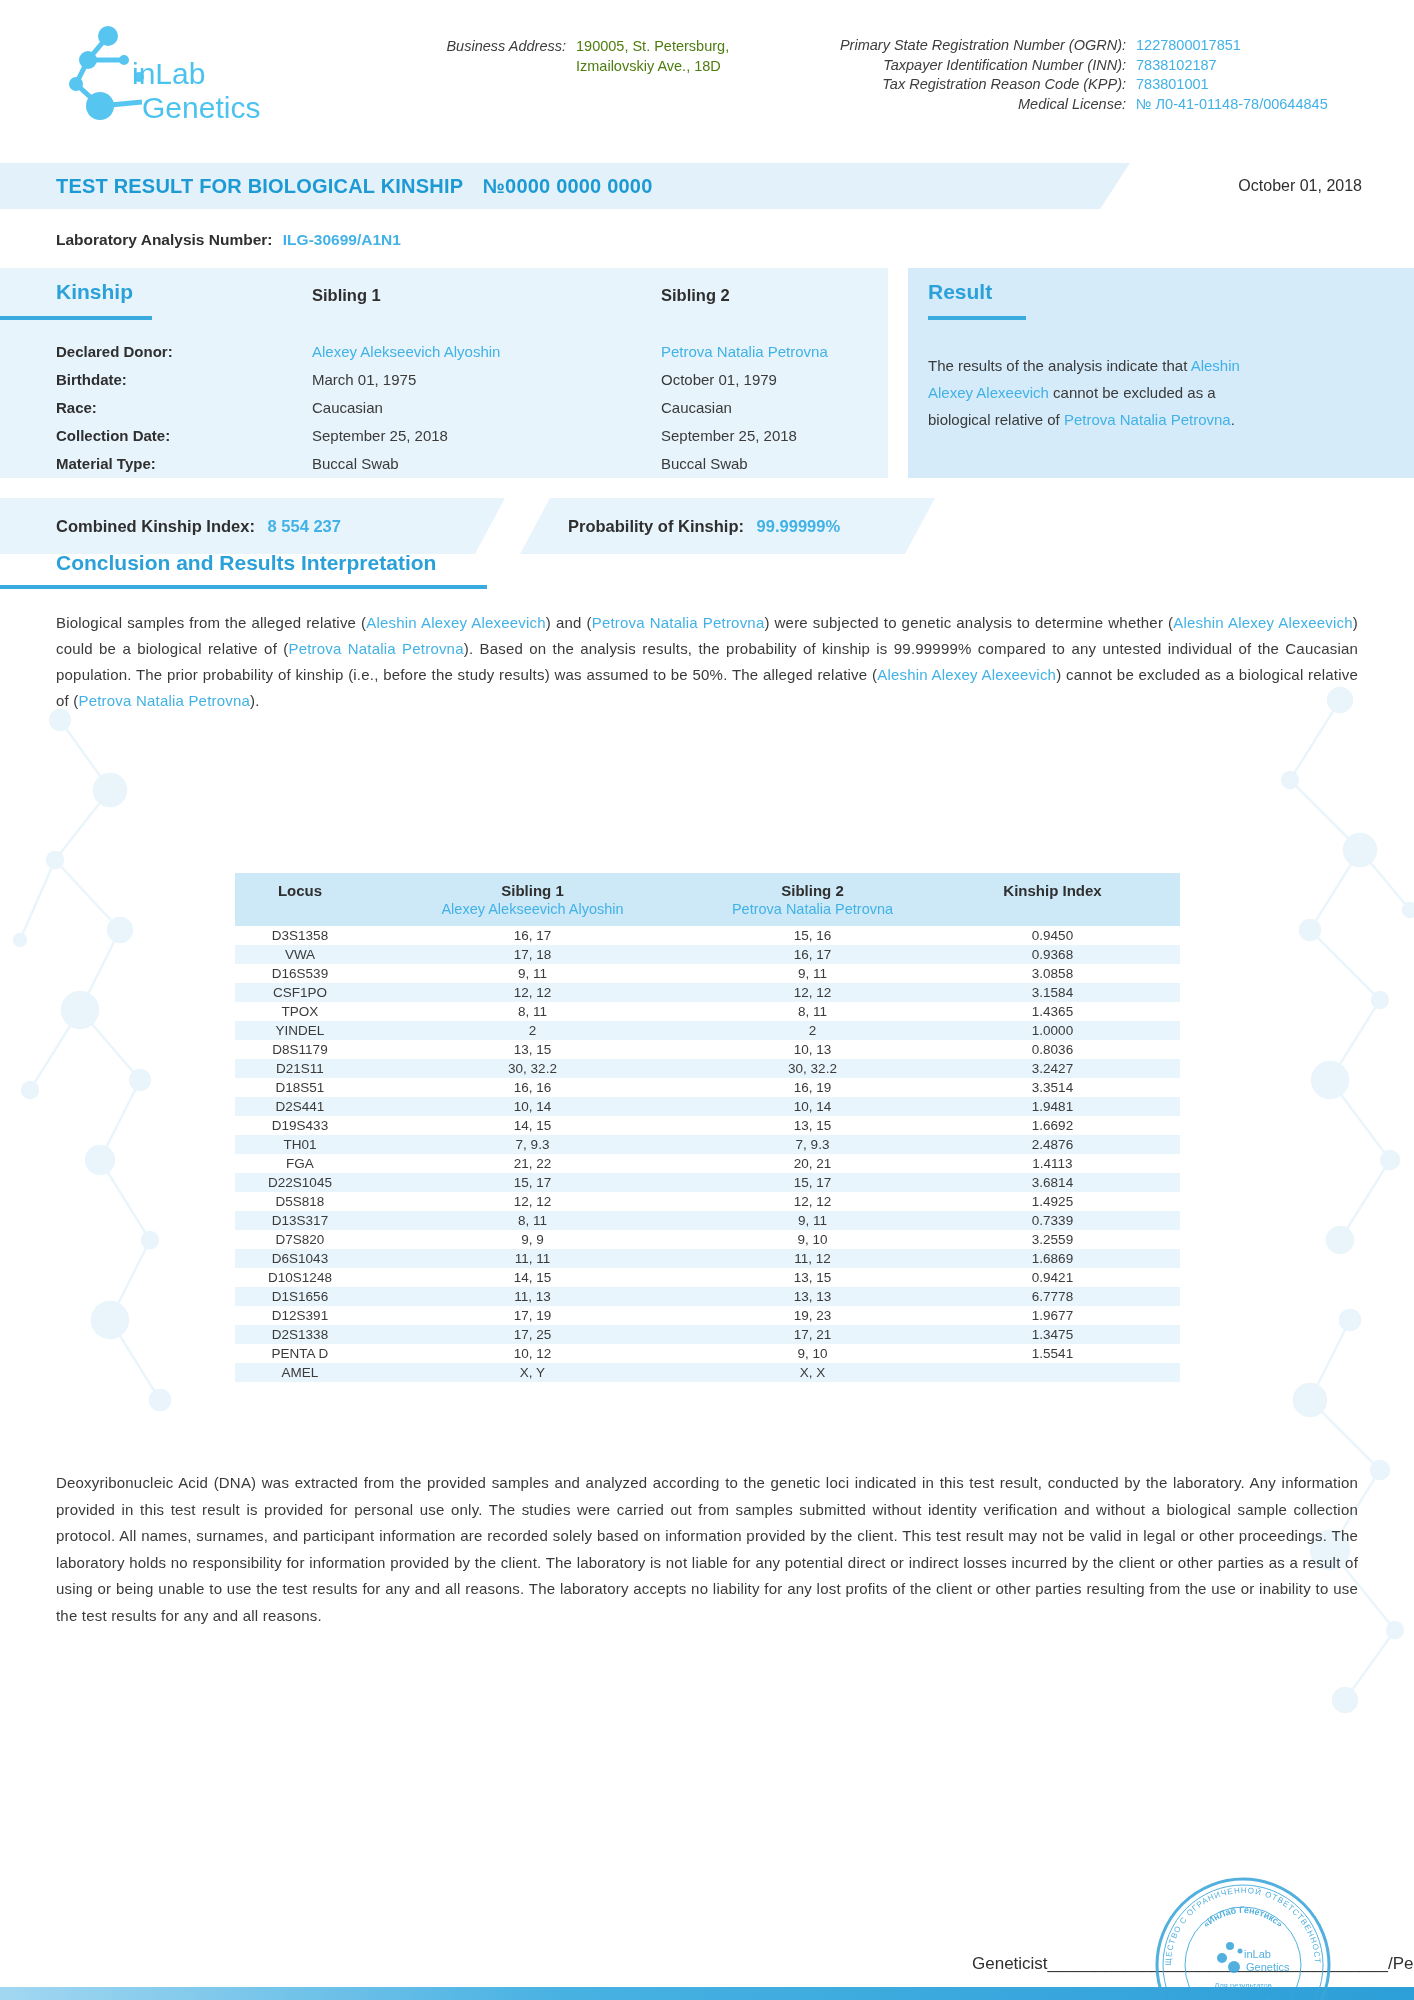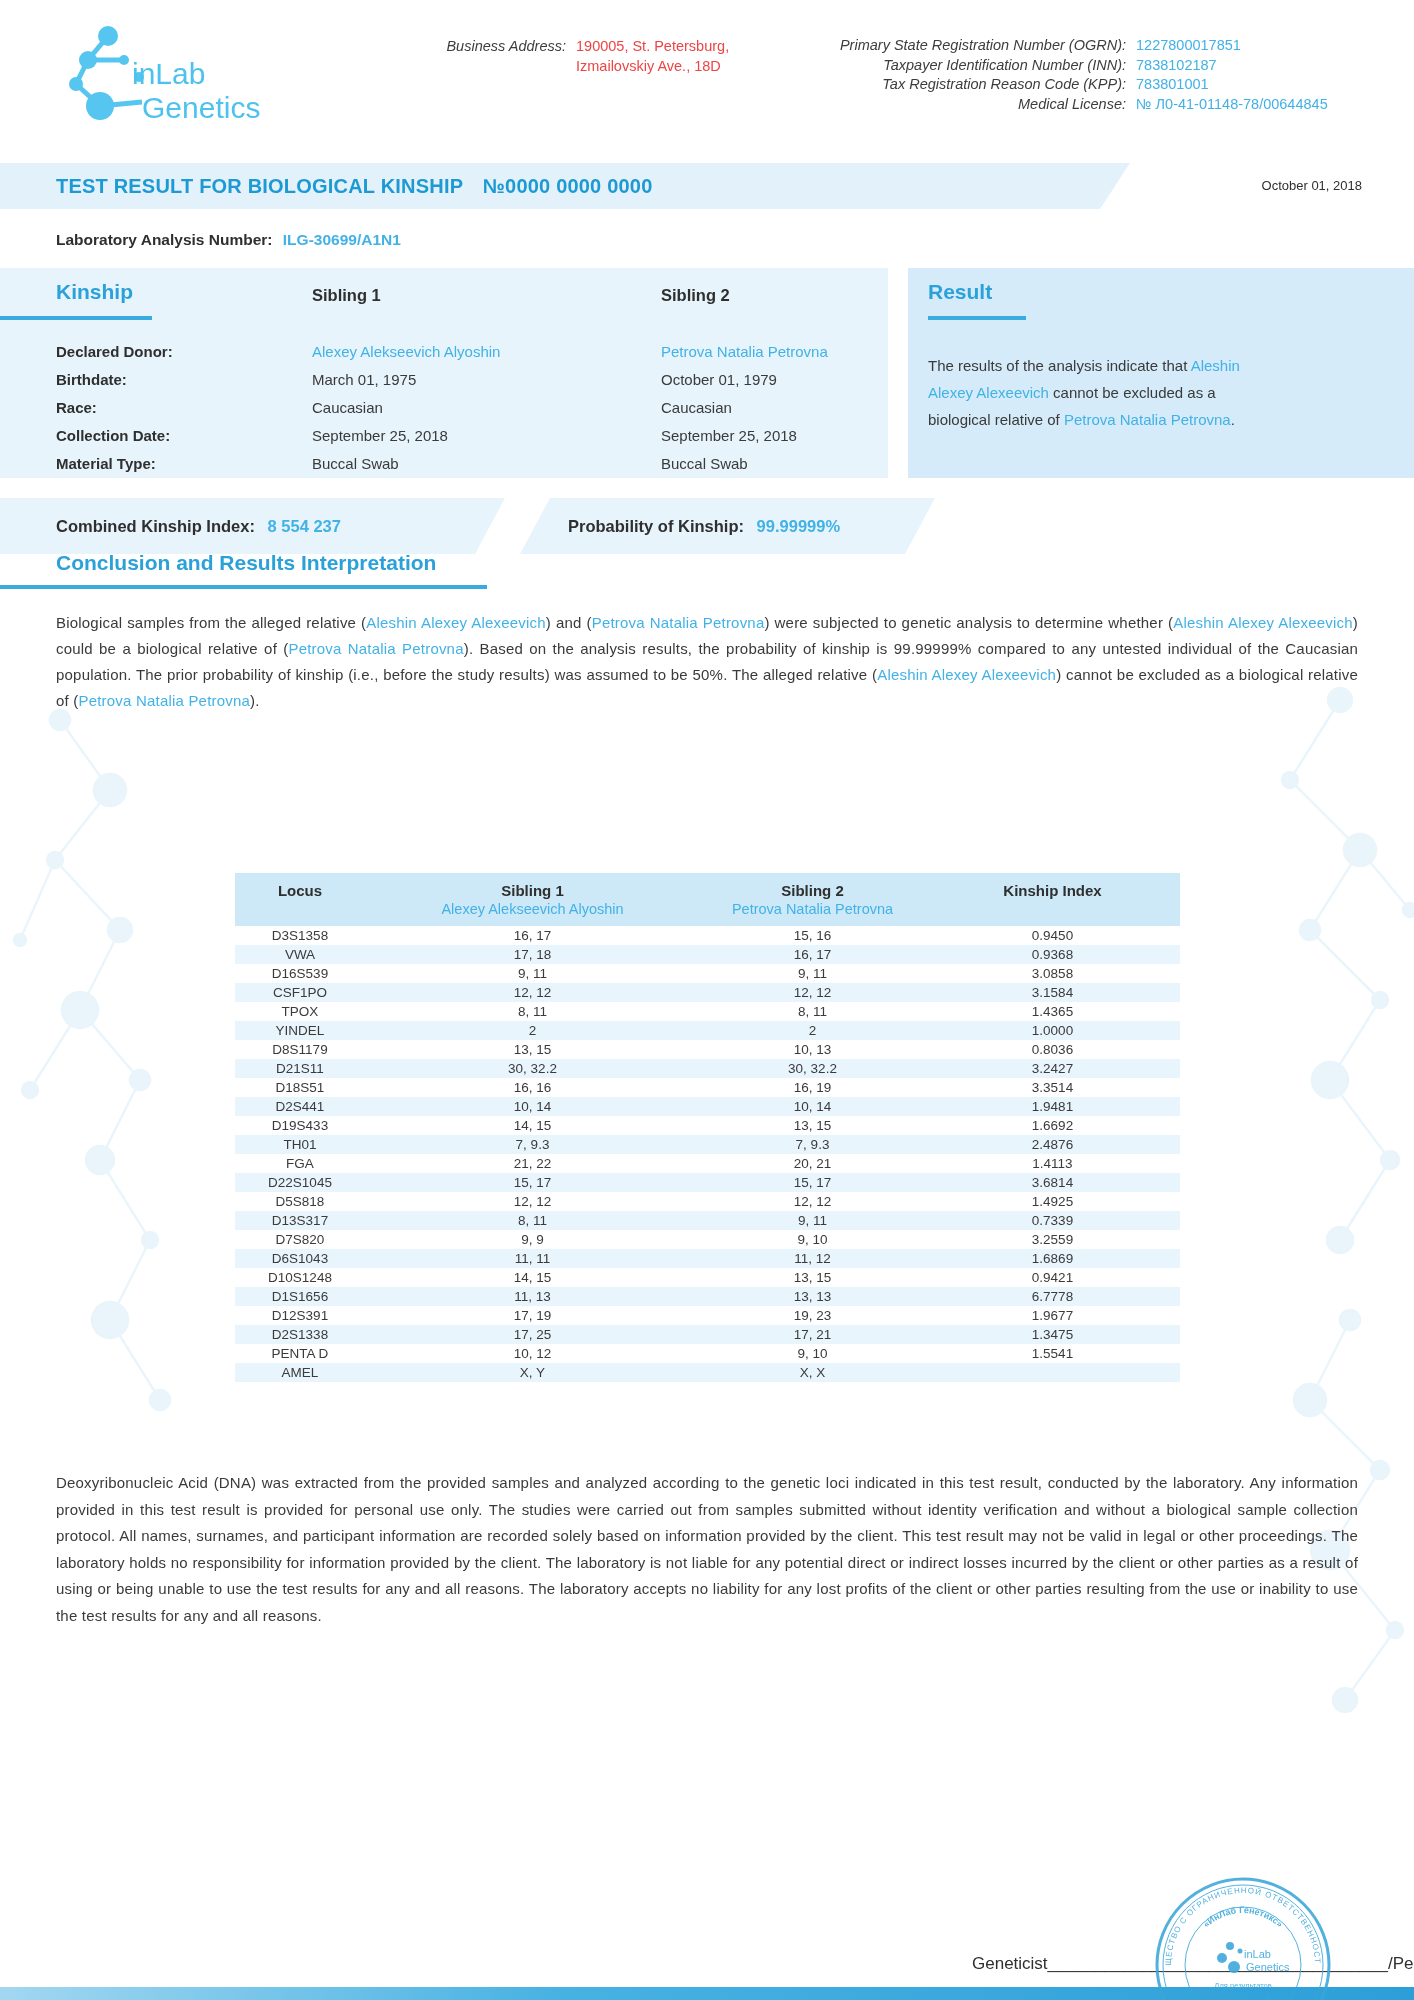--- a/index.html
+++ b/index.html
@@ -14,7 +14,7 @@
   
   .biz{left:332px;top:36px;display:flex;font-size:14.5px;line-height:20px;}
   .biz-label{width:234px;text-align:right;font-style:italic;color:#3d3d3d;}
-  .biz-val{margin-left:10px;color:#ef4444;}
+  .biz-val{margin-left:10px;color:#4d7c0f;}
   .reg{left:618px;top:36px;width:744px;font-size:14.5px;line-height:19.5px;}
   .reg-row{display:flex;}
   .reg-label{width:508px;text-align:right;font-style:italic;color:#3d3d3d;}

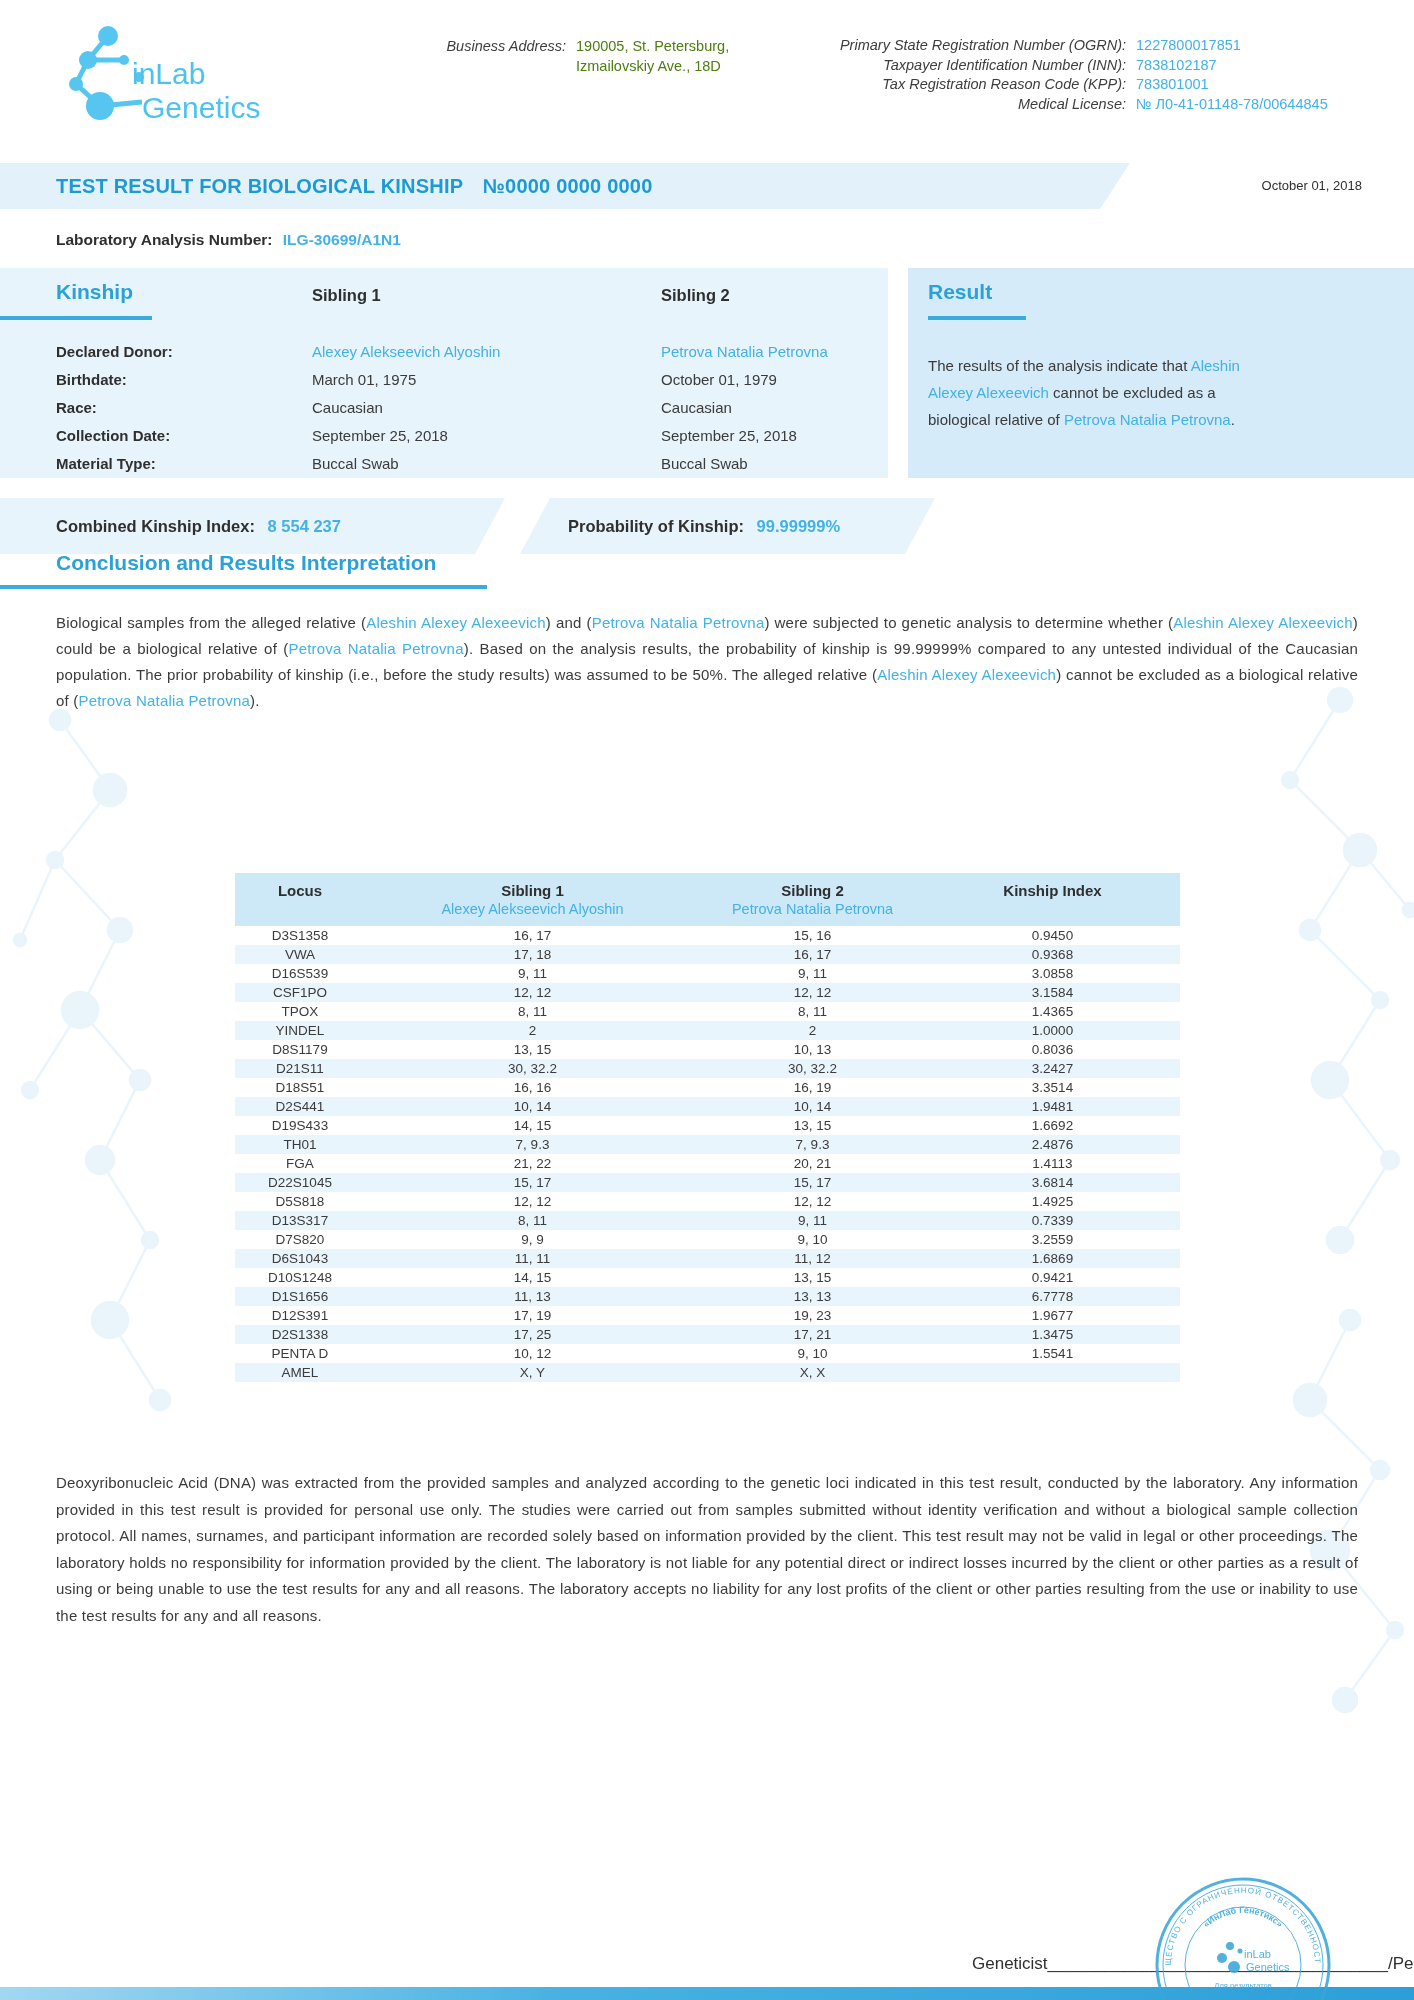--- a/index.html
+++ b/index.html
@@ -26,7 +26,7 @@
             line-height:46px;padding-left:56px;box-sizing:border-box;
             font-size:20px;font-weight:bold;color:#1d9ad3;letter-spacing:0.2px;white-space:nowrap;}
   .title-num{margin-left:14px;}
-  .docdate{top:163px;right:52px;height:46px;line-height:46px;font-size:13px;color:#2f2f2f;}
+  .docdate{top:163px;right:52px;height:46px;line-height:46px;font-size:16px;color:#2f2f2f;}
 
   .labnum{left:56px;top:231px;font-size:15.5px;font-weight:bold;color:#2f2f2f;}
   .labnum .accent{font-weight:bold;margin-left:6px;}

